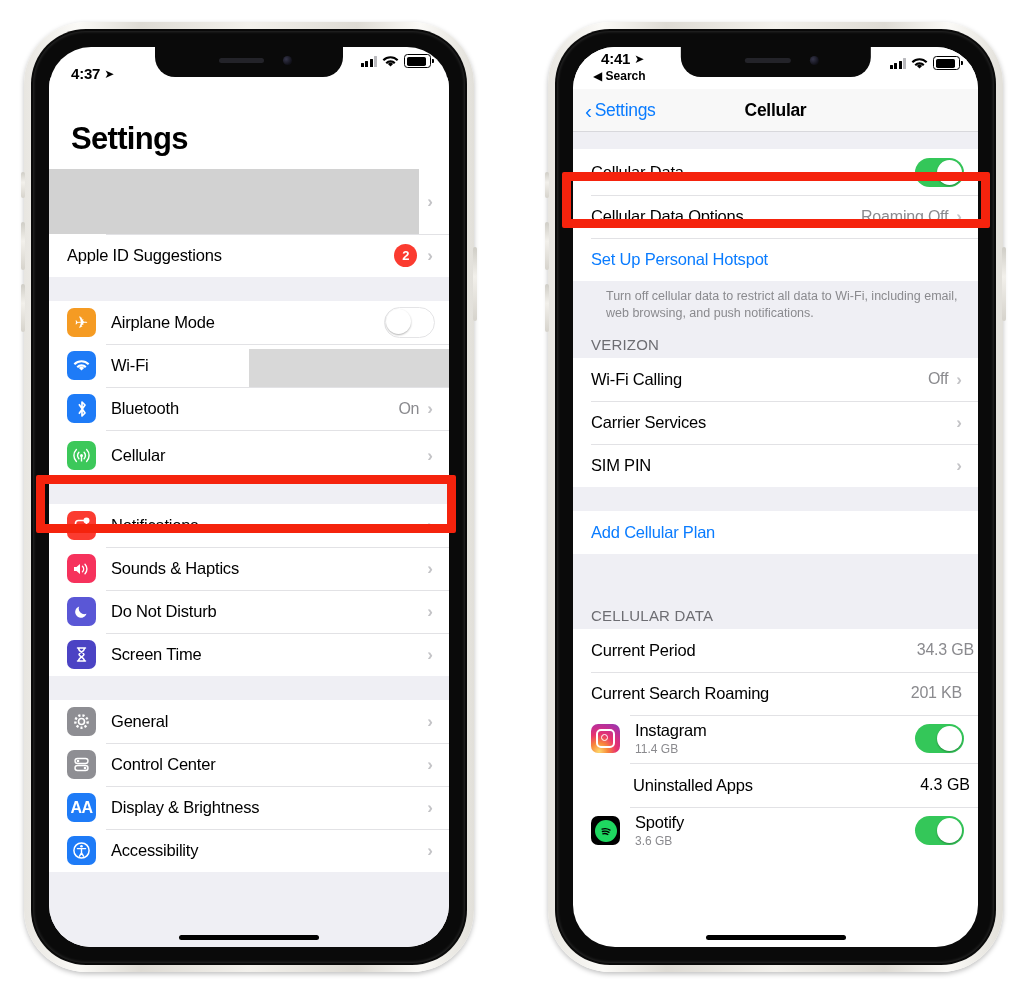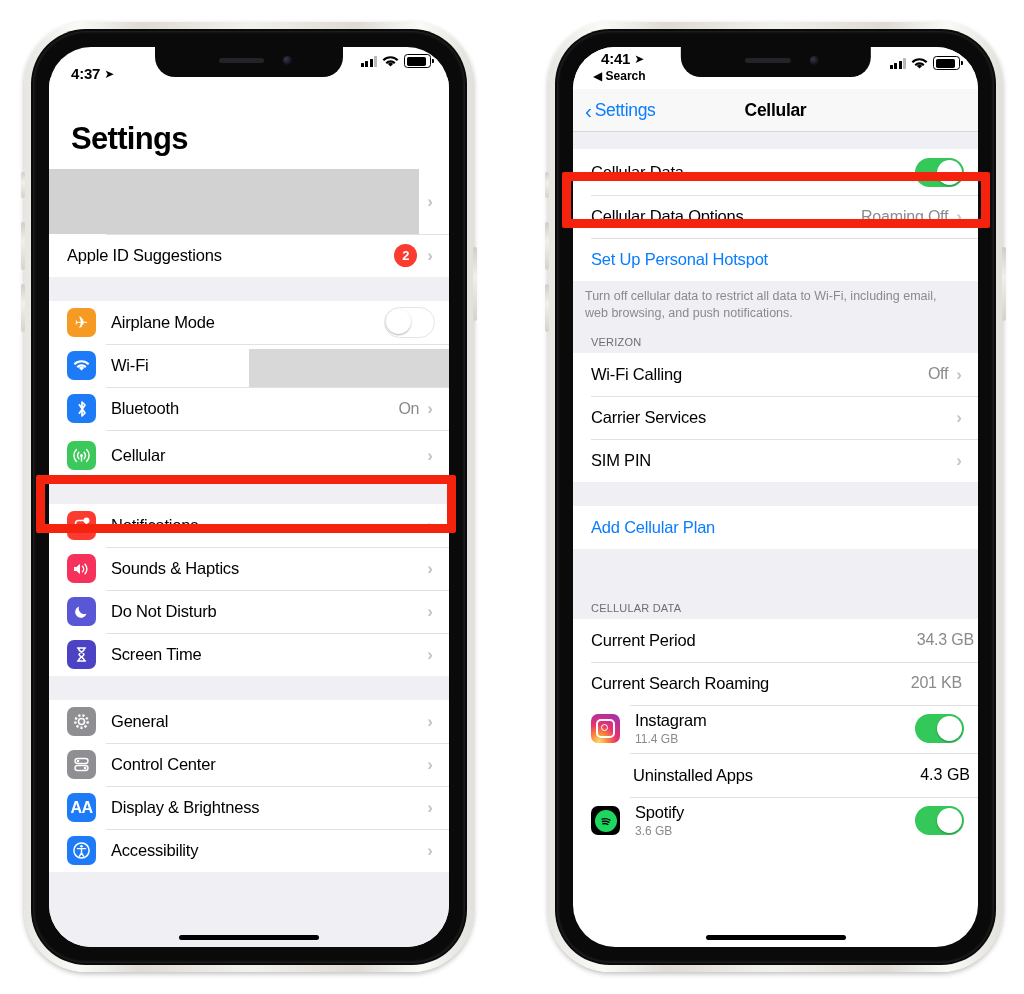--- a/index.html
+++ b/index.html
@@ -93,7 +93,7 @@
   .nav-title{position:absolute;left:0;right:0;text-align:center;font-size:17.5px;font-weight:bold;color:#000;letter-spacing:-.3px;}
 
   .sec-hdr{font-size:11px;color:#6d6d72;letter-spacing:.2px;padding:5px 0 5px 18px;background:#efeff4;}
-  .footnote{font-size:12.5px;color:#8a8a8e;line-height:1.35;padding:7px 20px 9px 12px;background:#efeff4;}
+  .footnote{font-size:12.5px;color:#8a8a8e;line-height:1.35;padding:7px 20px 9px 33px;background:#efeff4;}
   .link-row .lbl{color:#0a7cff;}
 
   .approw{display:flex;align-items:center;height:48px;padding-left:18px;background:#fff;position:relative;}

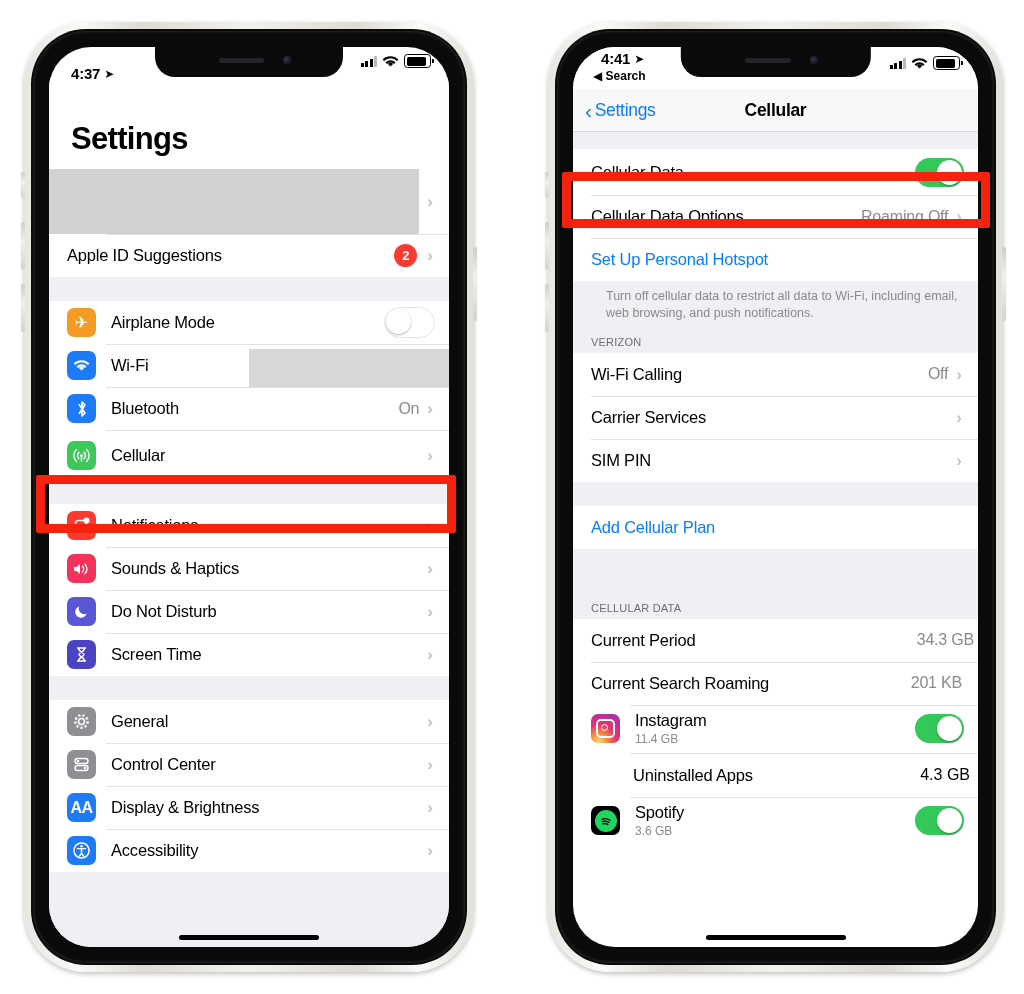--- a/index.html
+++ b/index.html
@@ -92,7 +92,7 @@
   .nav-back .bchev{font-size:21px;font-weight:500;margin-right:3px;line-height:1;}
   .nav-title{position:absolute;left:0;right:0;text-align:center;font-size:17.5px;font-weight:bold;color:#000;letter-spacing:-.3px;}
 
-  .sec-hdr{font-size:11px;color:#6d6d72;letter-spacing:.2px;padding:5px 0 5px 18px;background:#efeff4;}
+  .sec-hdr{font-size:15px;color:#6d6d72;letter-spacing:.2px;padding:5px 0 5px 18px;background:#efeff4;}
   .footnote{font-size:12.5px;color:#8a8a8e;line-height:1.35;padding:7px 20px 9px 33px;background:#efeff4;}
   .link-row .lbl{color:#0a7cff;}
 

